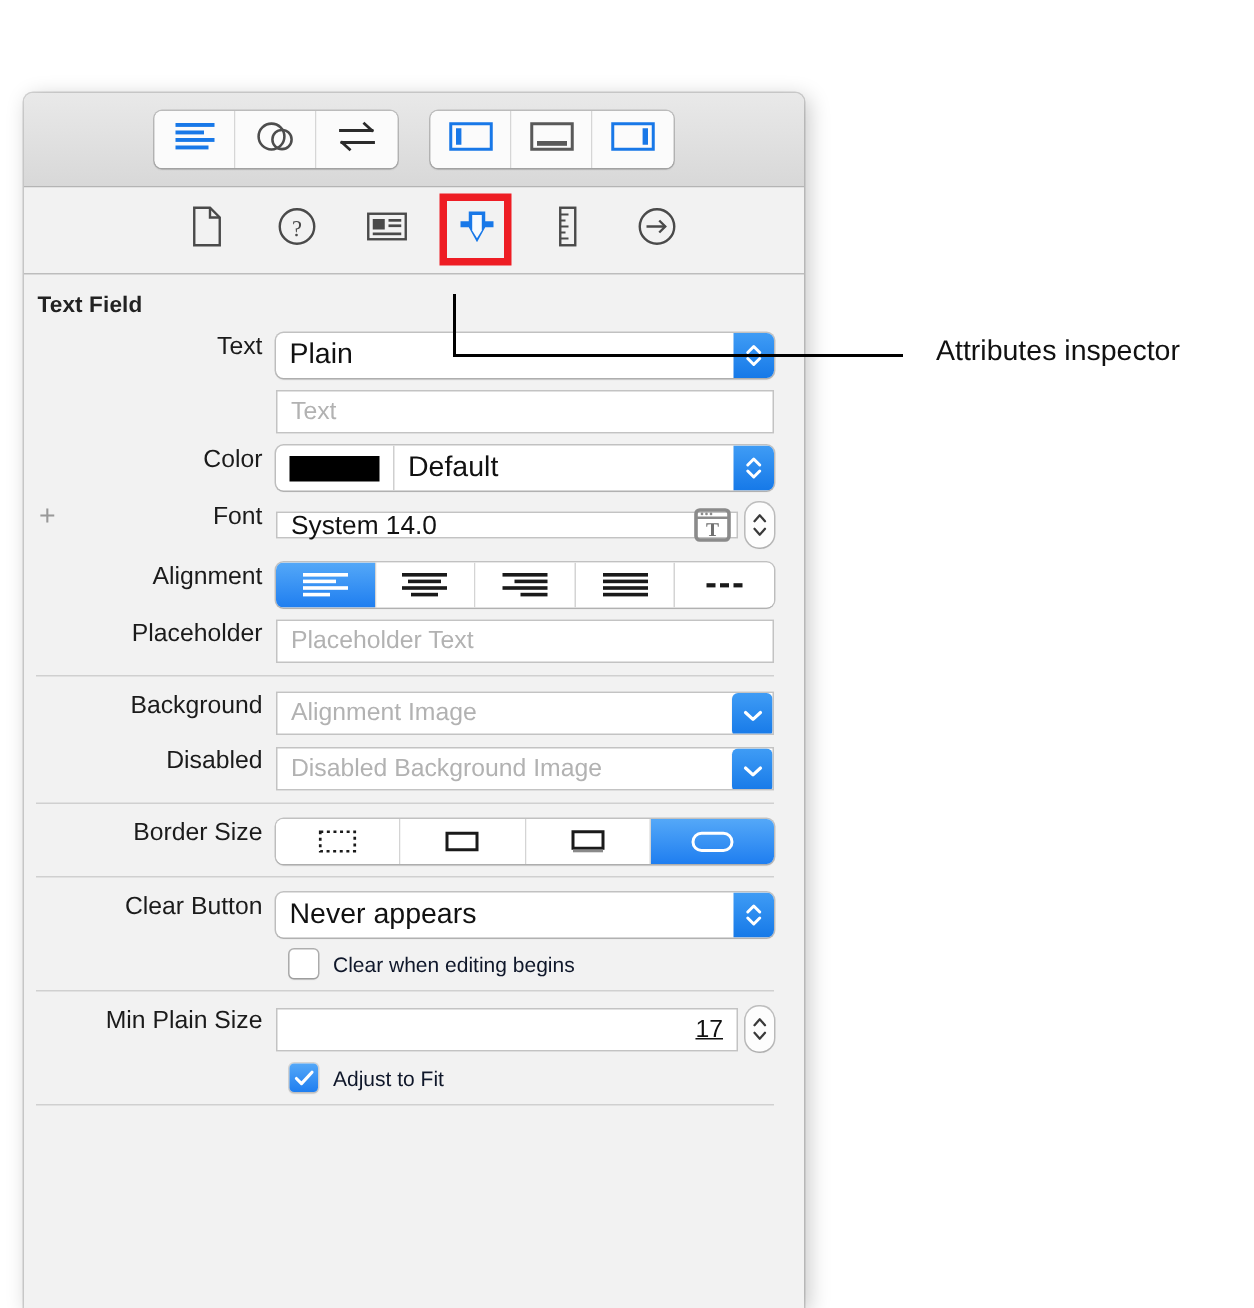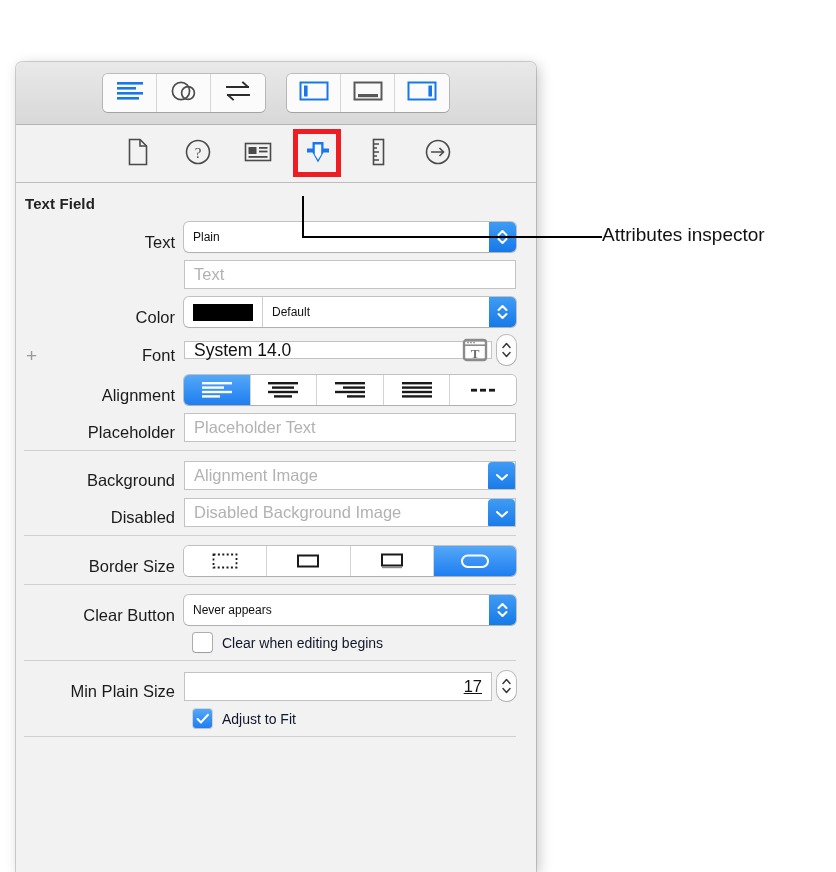--- a/index.html
+++ b/index.html
@@ -108,7 +108,7 @@
   }
   .row {
     display: flex;
-    align-items: flex-end;
+    align-items: flex-start;
     padding: 0 20px 0 8px;
     margin-bottom: 8px;
     position: relative;

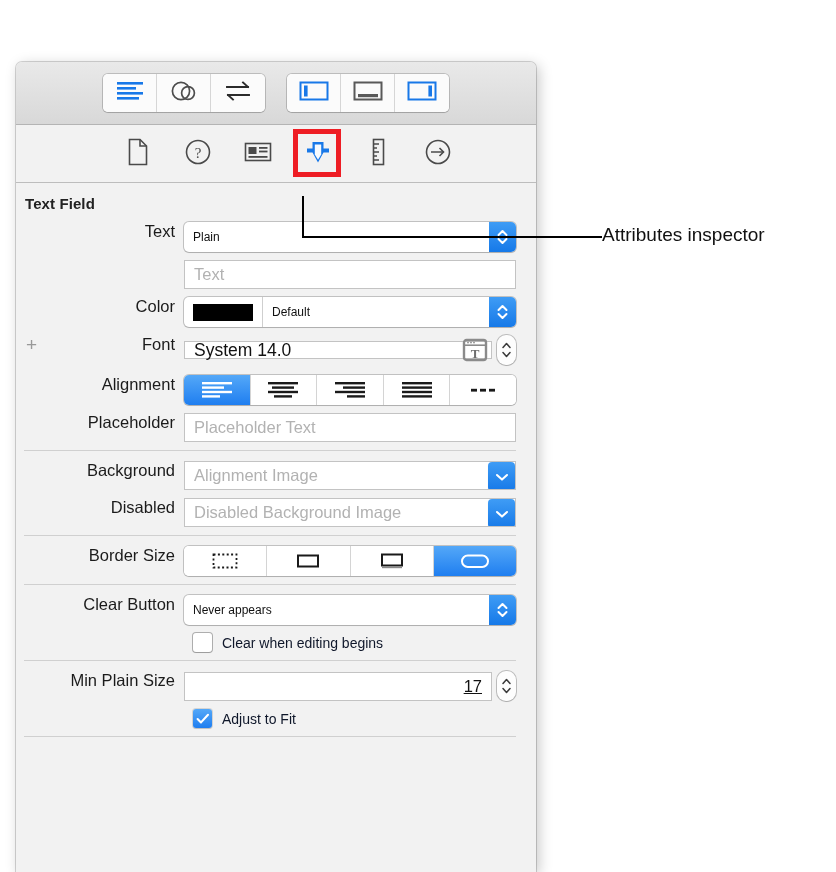--- a/index.html
+++ b/index.html
@@ -146,7 +146,7 @@
   }
   .popup .ptext {
     padding-left: 9px;
-    font-size: 12px;
+    font-size: 19px;
     color: #111;
     flex: 1;
     white-space: nowrap;

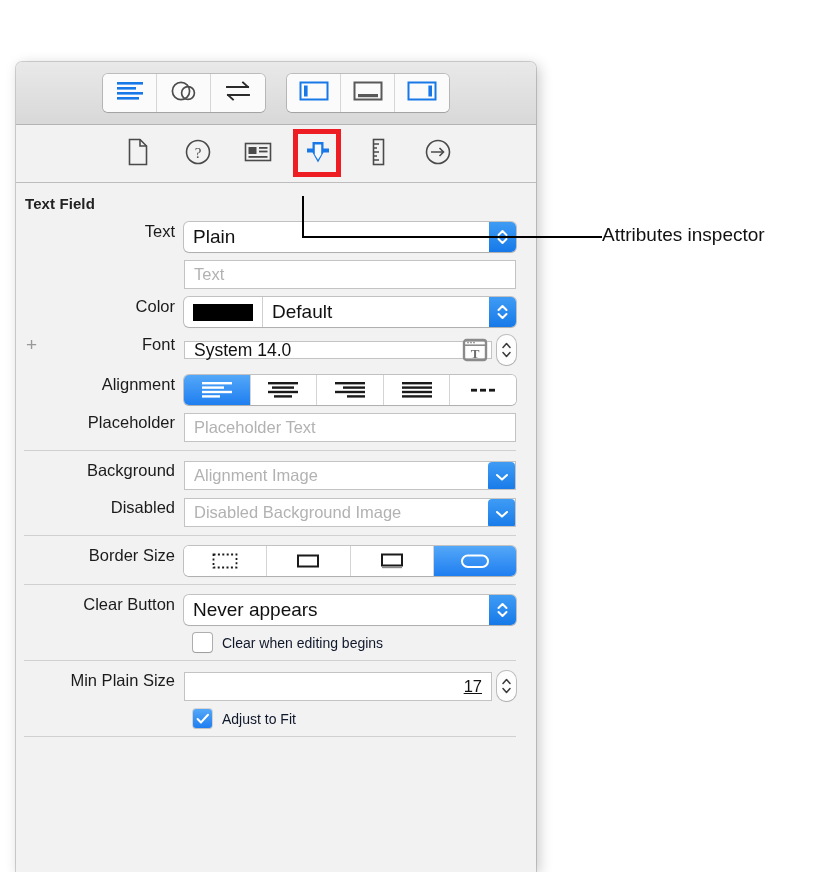--- a/index.html
+++ b/index.html
@@ -335,7 +335,7 @@
   }
   #callout-label {
     position: absolute;
-    left: 602px;
+    left: 624px;
     top: 224px;
     font-size: 19px;
     color: #111;

